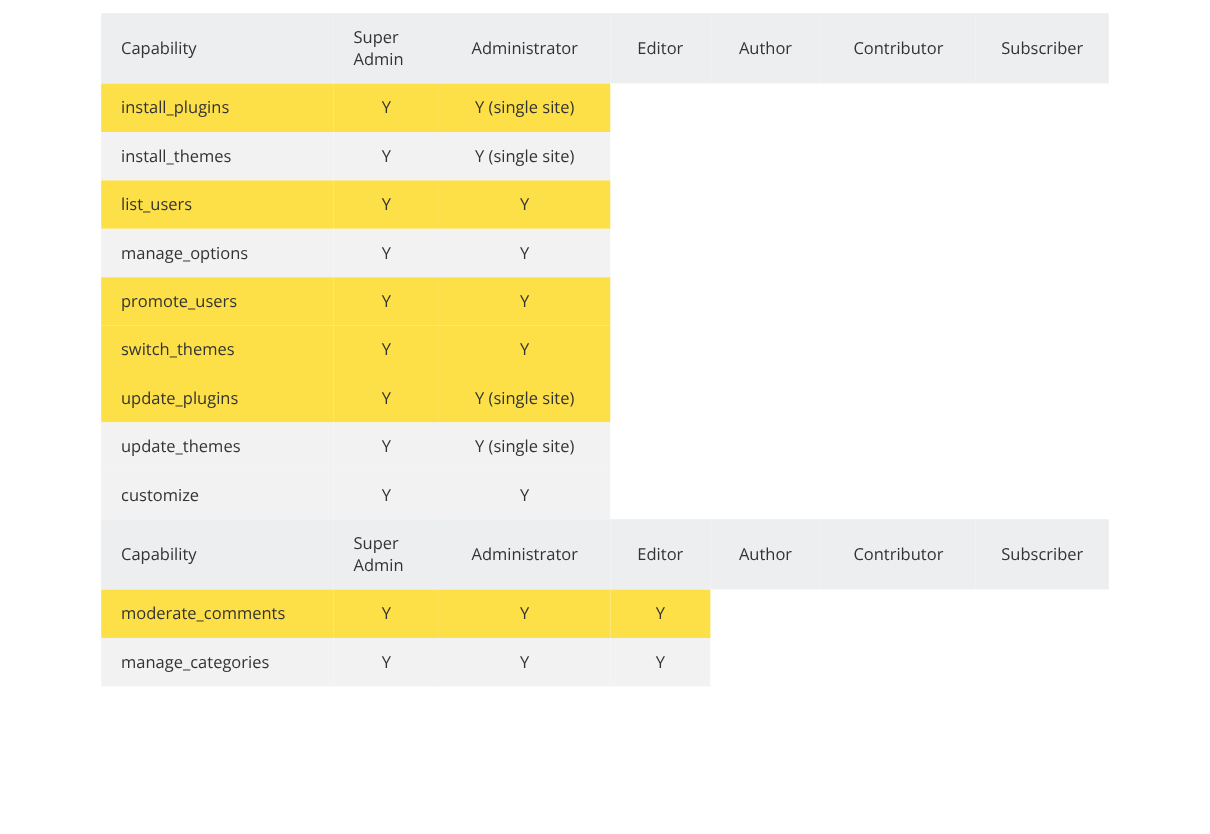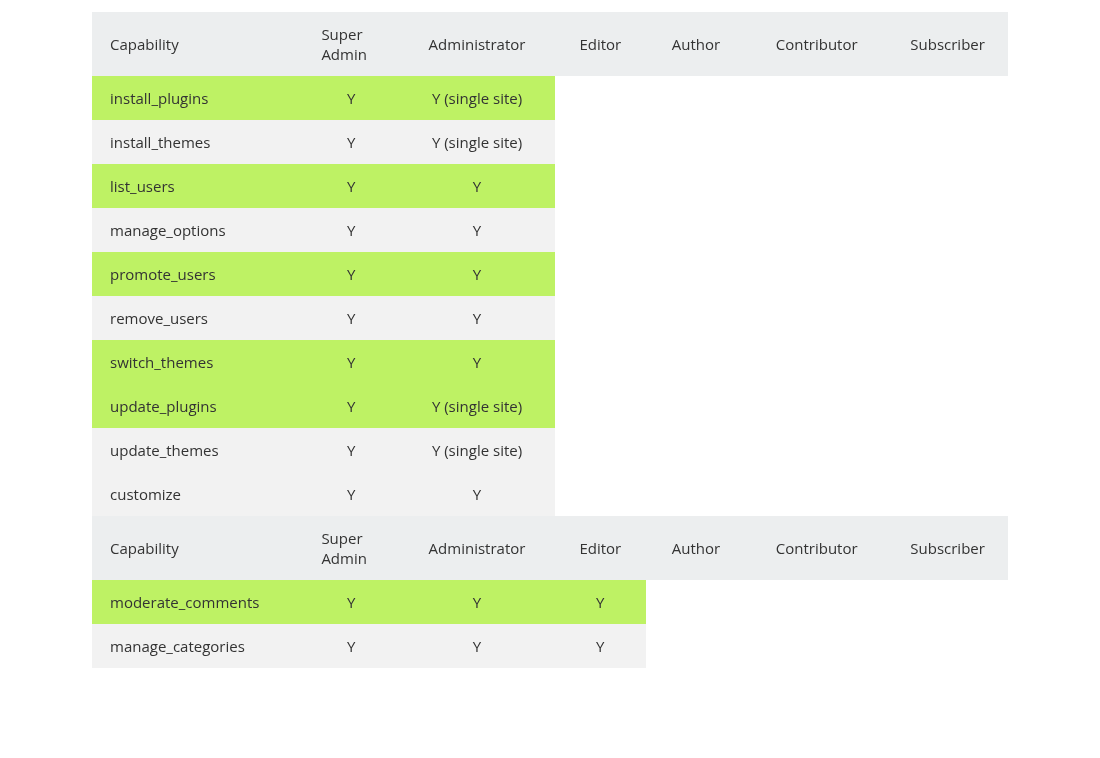--- a/index.html
+++ b/index.html
@@ -32,7 +32,7 @@
     color: #333333;
   }
   tr.odd td {
-    background: #bef264;
+    background: #fde047;
   }
   tr.even td {
     background: #f2f2f2;

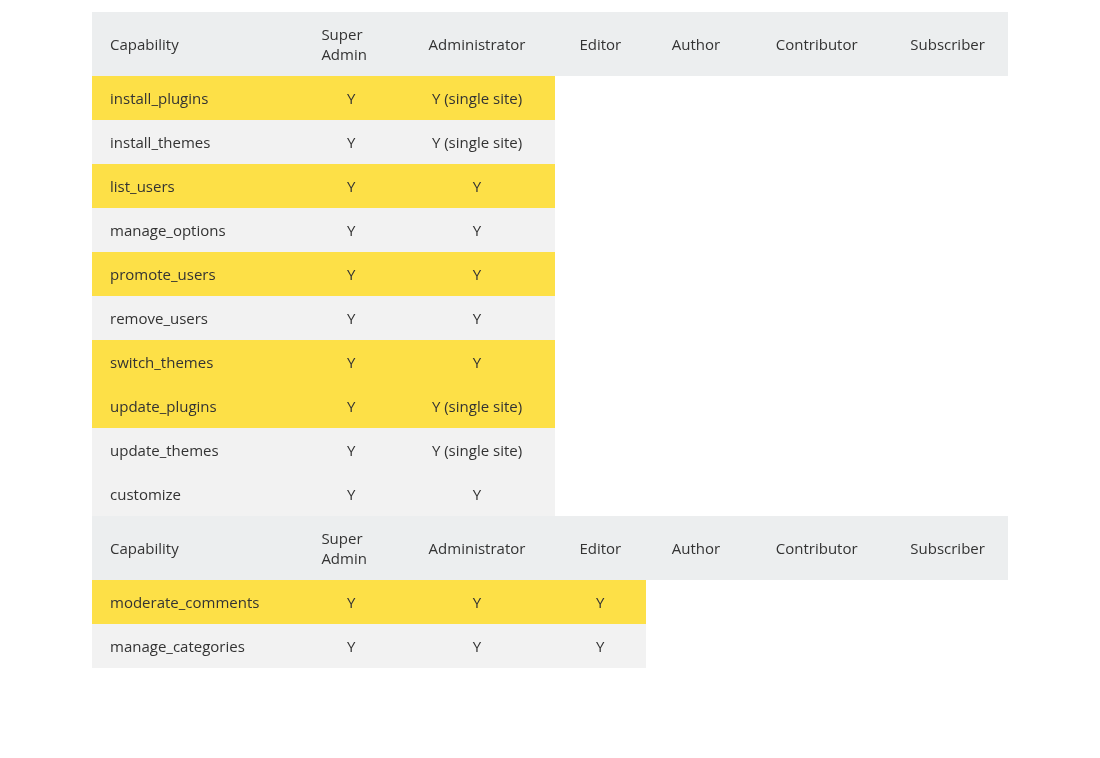--- a/index.html
+++ b/index.html
@@ -124,15 +124,6 @@
           <td class="center empty"></td>
           <td class="center empty"></td>
         </tr>
-        <tr class="even">
-          <td>remove_users</td>
-          <td class="center">Y</td>
-          <td class="center">Y</td>
-          <td class="center empty"></td>
-          <td class="center empty"></td>
-          <td class="center empty"></td>
-          <td class="center empty"></td>
-        </tr>
         <tr class="odd">
           <td>switch_themes</td>
           <td class="center">Y</td>

